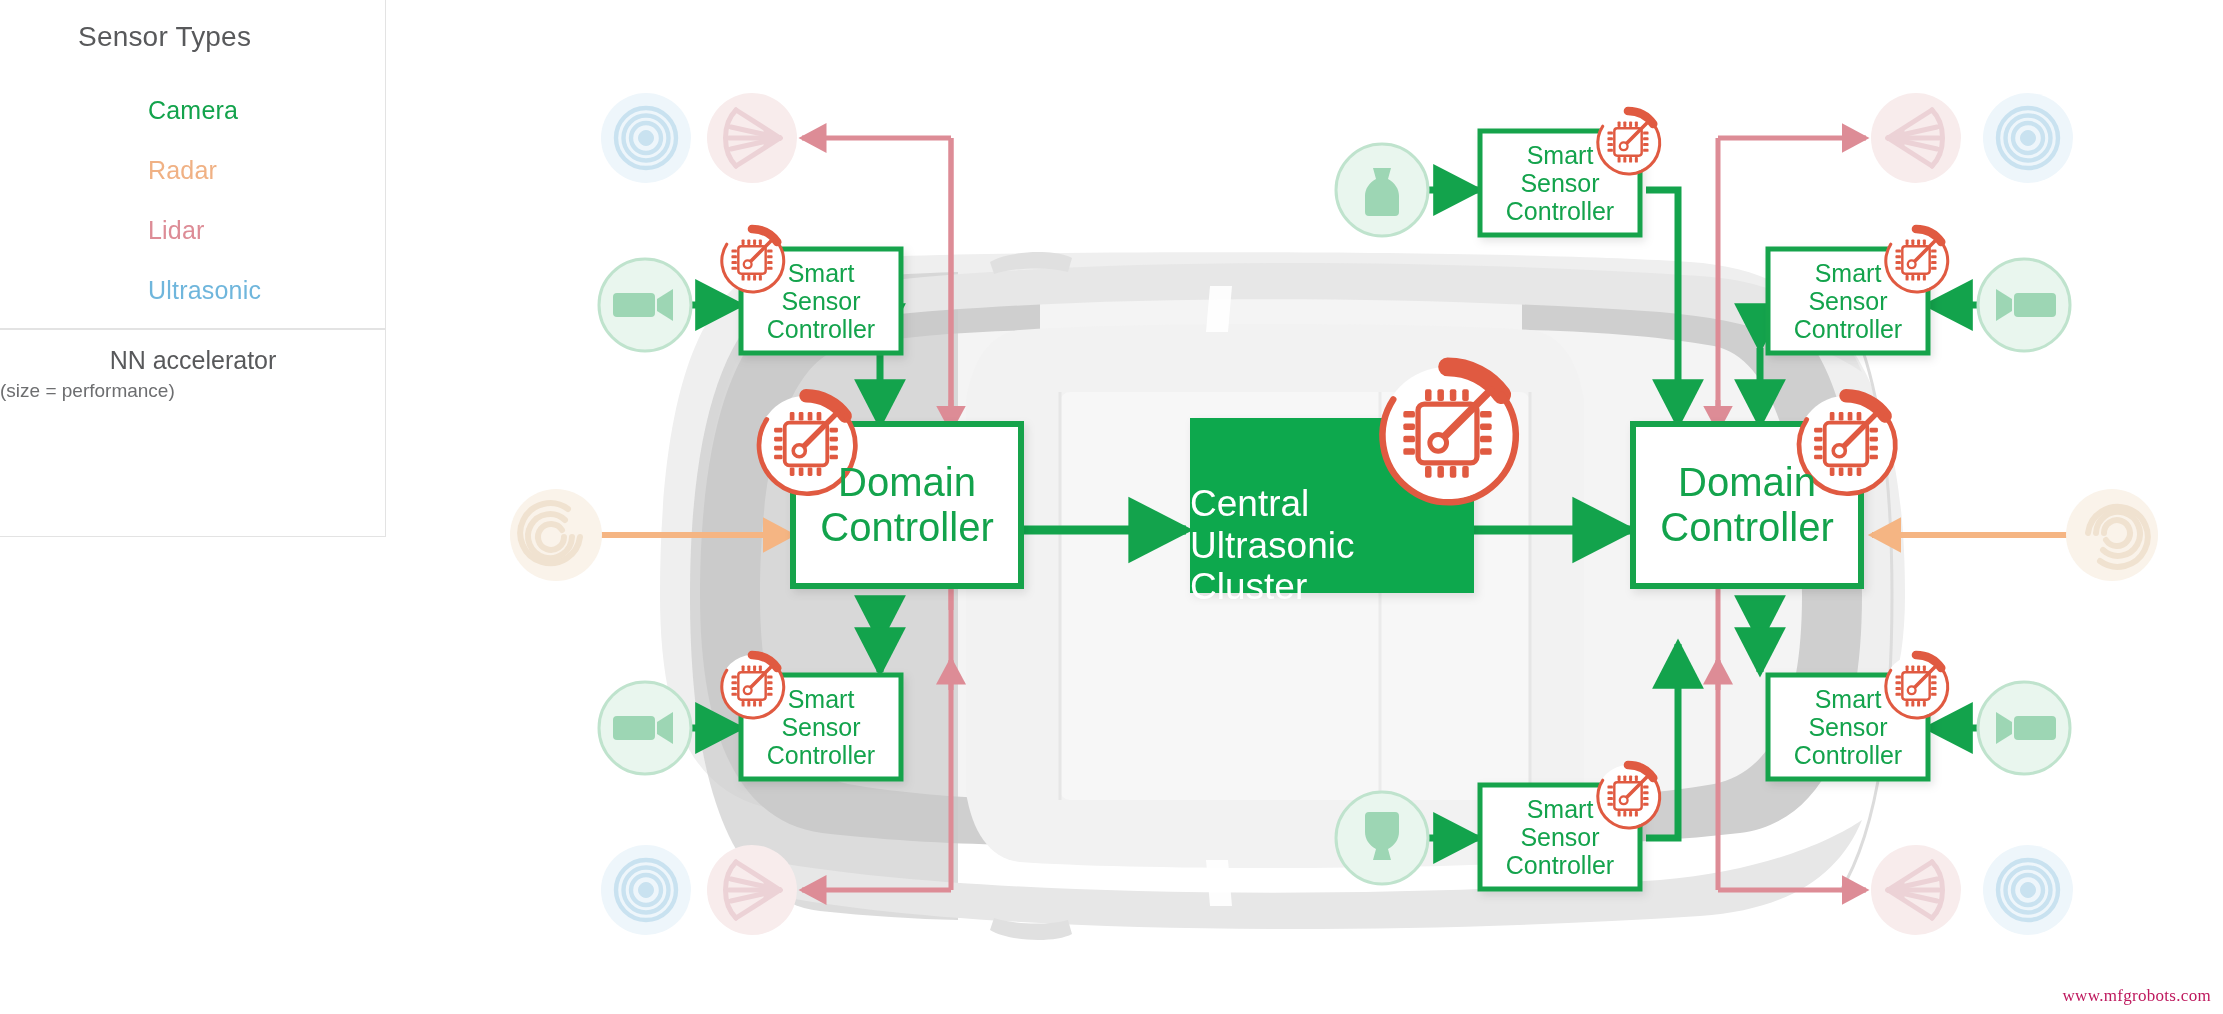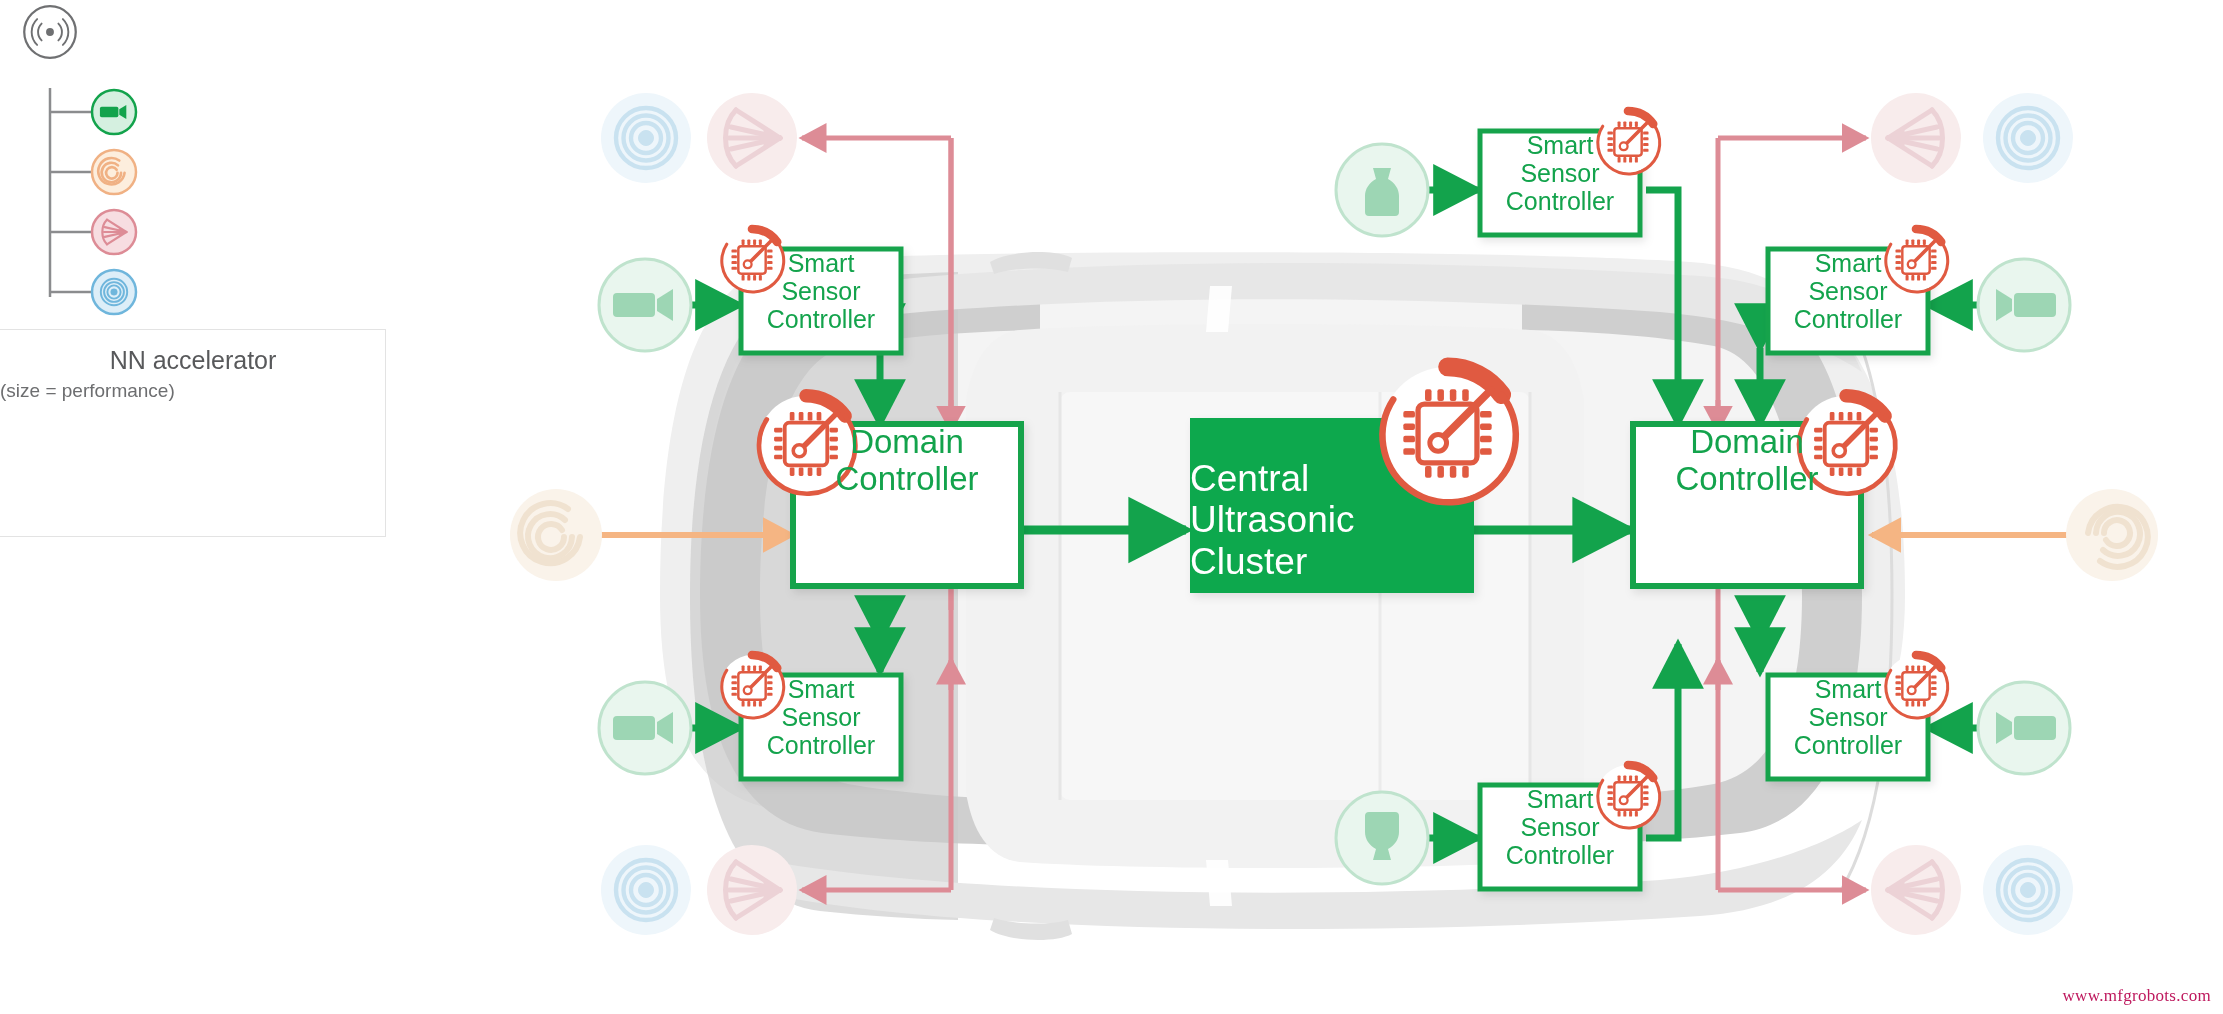--- a/index.html
+++ b/index.html
@@ -430,6 +430,13 @@
   <use href="#sym-nn" x="248" y="388" width="128" height="128"></use>
 </svg>
 
+<div class="legend-panel" id="legend-sensors">
+  <div class="legend-title">Sensor Types</div>
+  <div class="legend-row-label" style="left:148px;top:97px;color:#13a34c;">Camera</div>
+  <div class="legend-row-label" style="left:148px;top:157px;color:#f0b184;">Radar</div>
+  <div class="legend-row-label" style="left:148px;top:217px;color:#dd8c96;">Lidar</div>
+  <div class="legend-row-label" style="left:148px;top:277px;color:#6fb6dc;">Ultrasonic</div>
+</div>
 
 <div class="legend-panel" id="legend-nn">
   <div class="nn-title">NN accelerator</div>

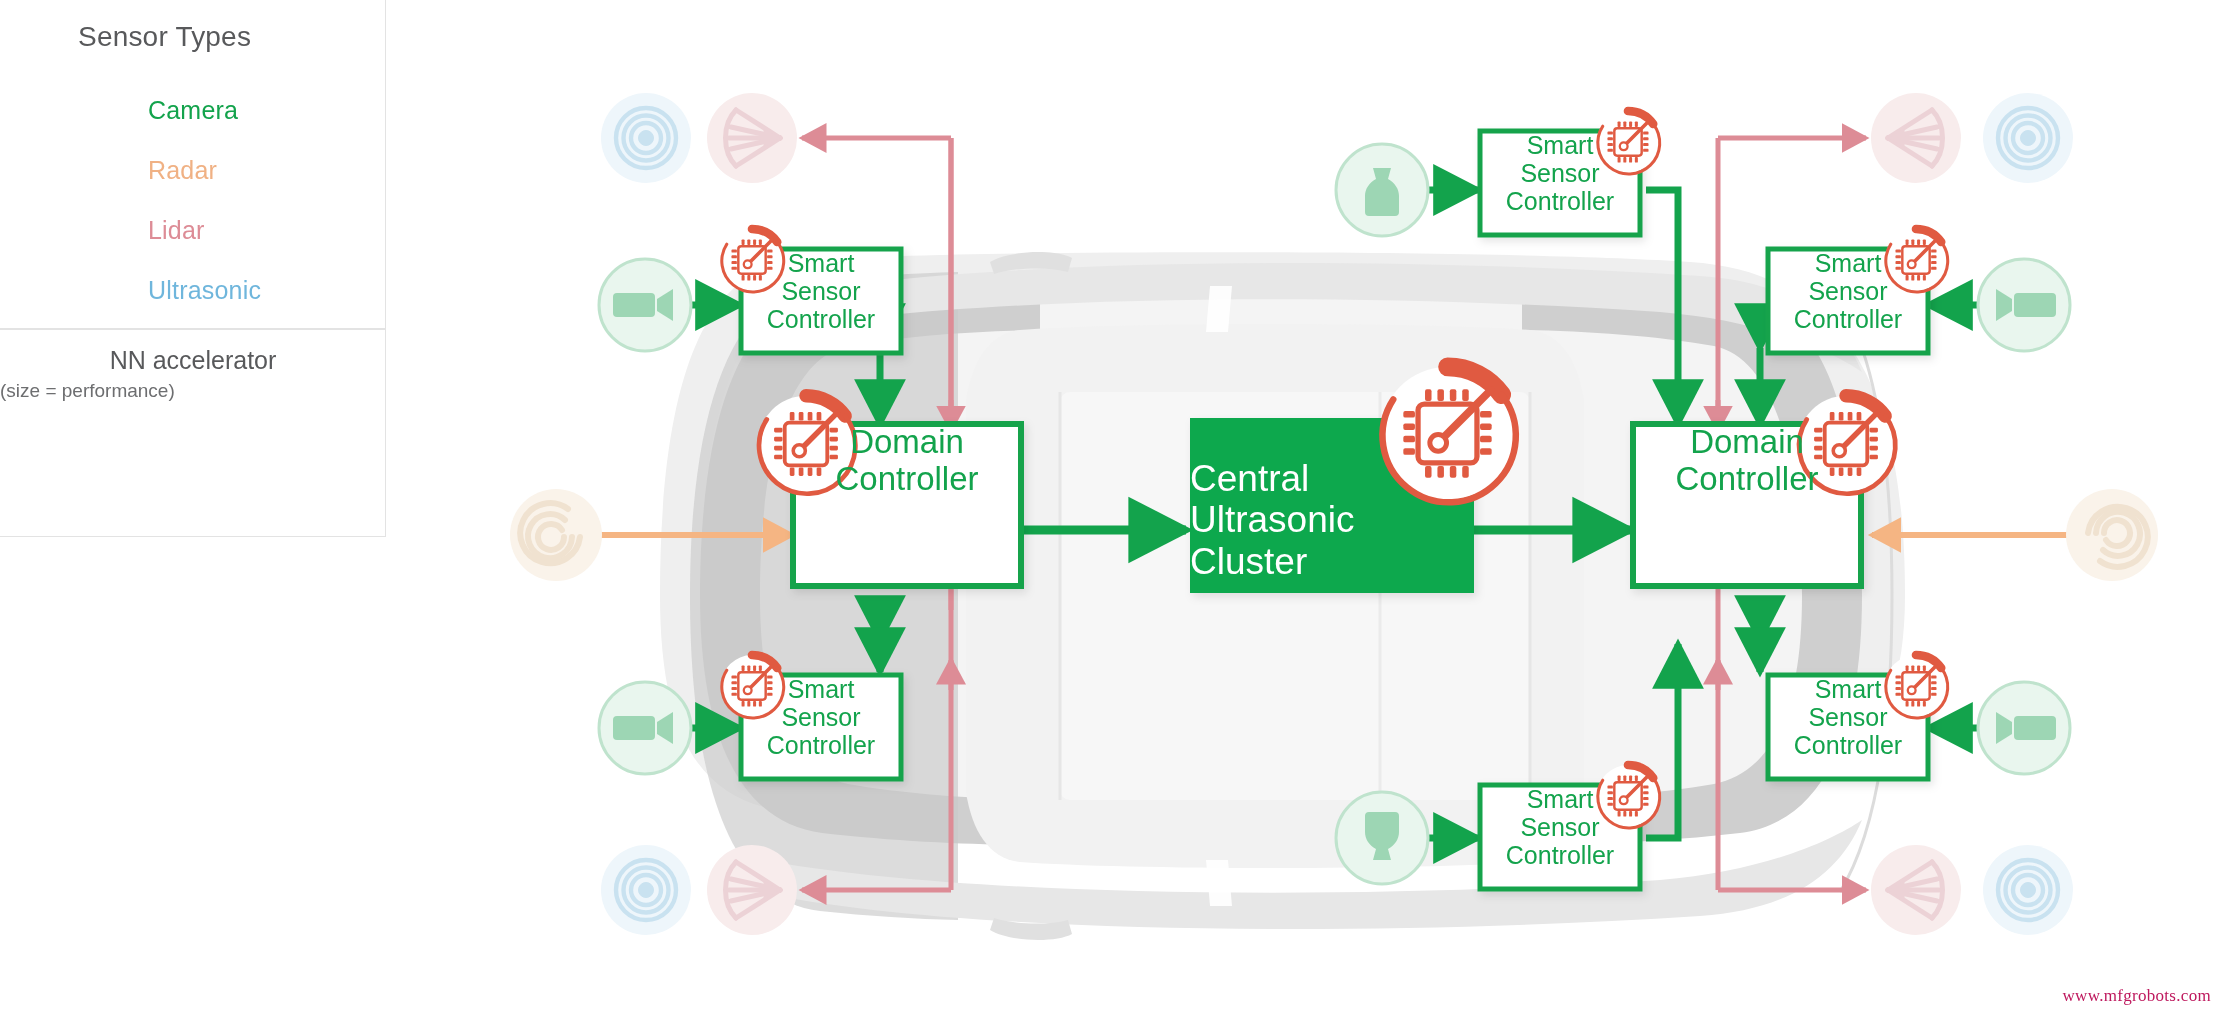--- a/index.html
+++ b/index.html
@@ -37,7 +37,7 @@
   
   .box-label{
     position:absolute;box-sizing:border-box;display:flex;
-    justify-content:center;
+    align-items:center;justify-content:center;
     text-align:center;line-height:1.12;pointer-events:none;
   }
   .ssc-label{font-size:25px;color:#13a34c;}

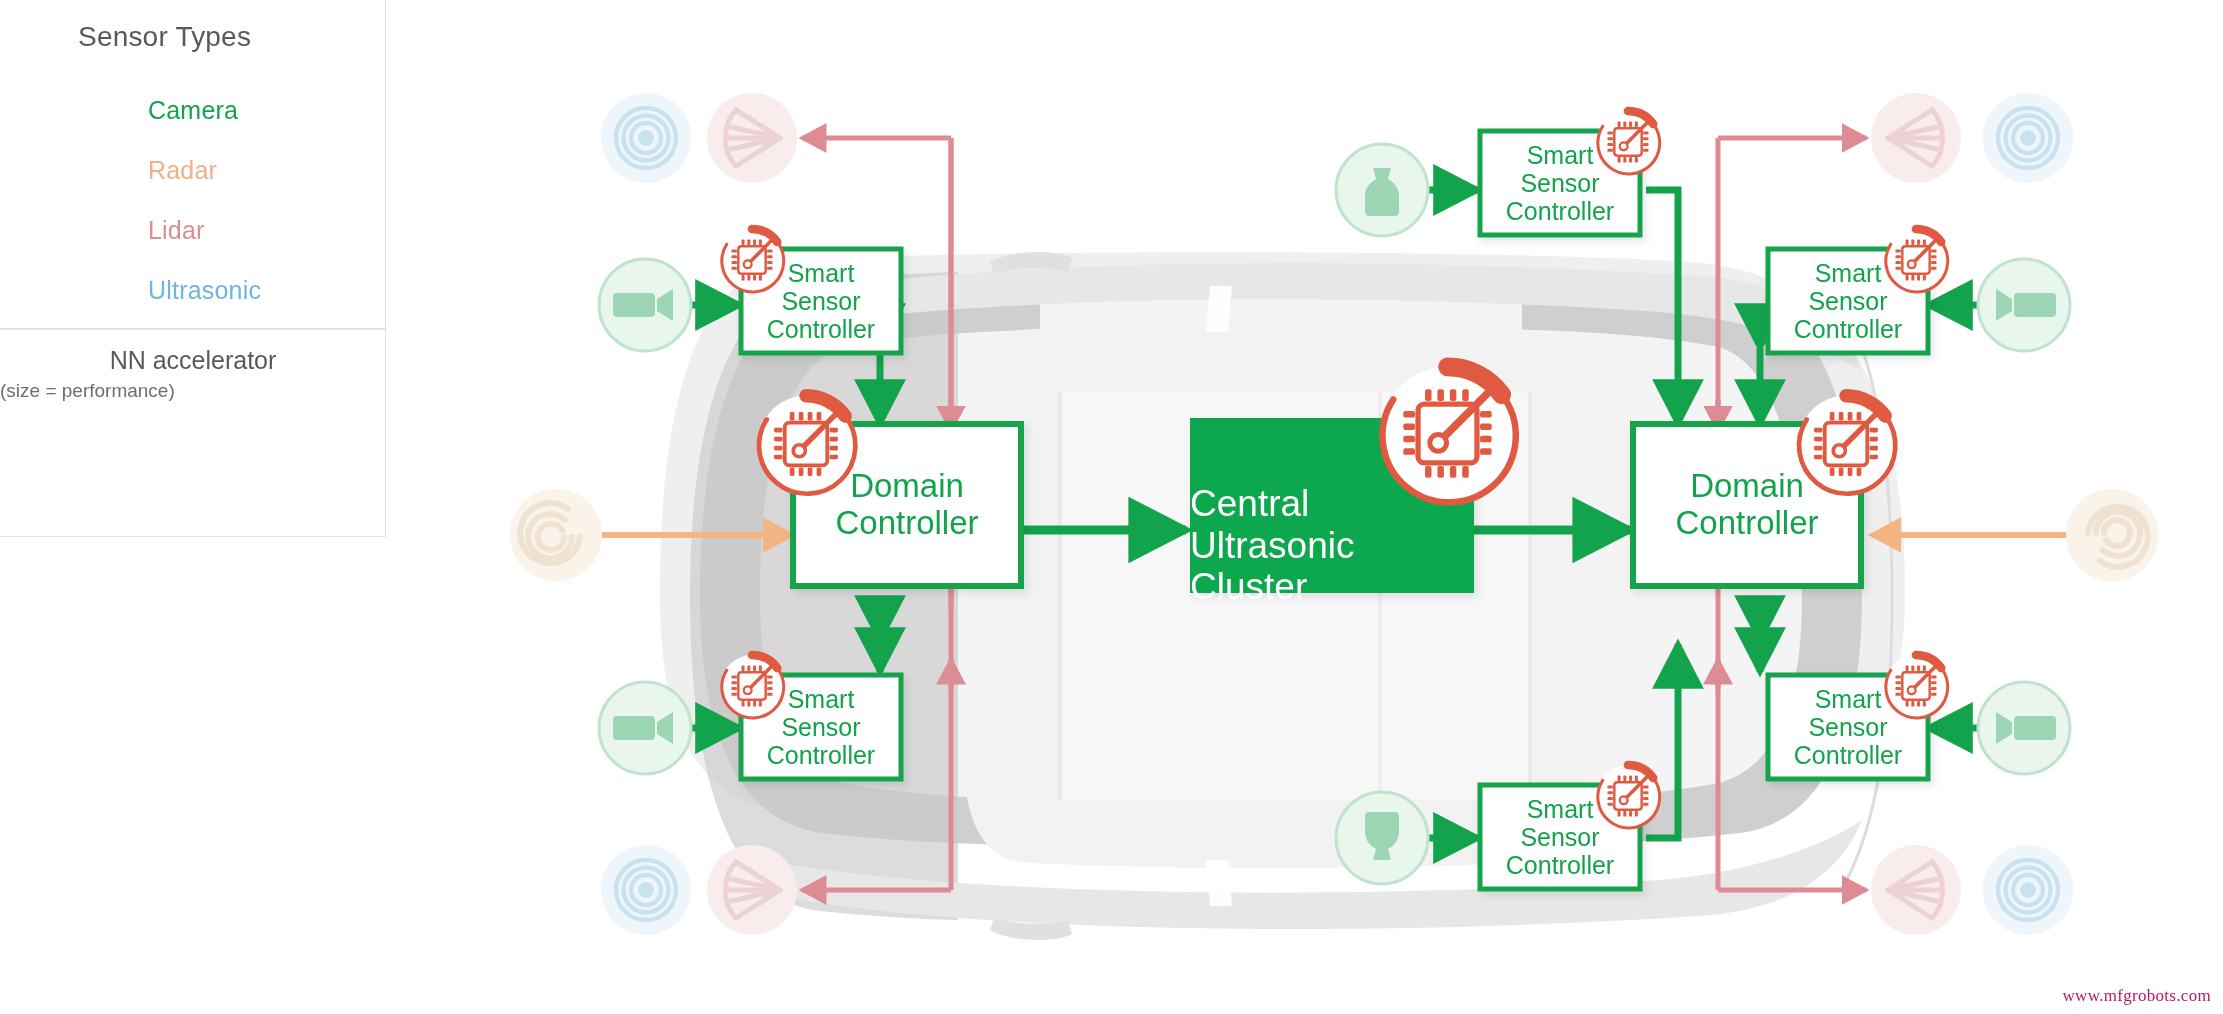--- a/index.html
+++ b/index.html
@@ -41,7 +41,7 @@
     text-align:center;line-height:1.12;pointer-events:none;
   }
   .ssc-label{font-size:25px;color:#13a34c;}
-  .dc-label{font-size:33px;color:#13a34c;}
+  .dc-label{font-size:40px;color:#13a34c;}
   .cpc-label{font-size:37px;color:#ffffff;padding-right:44px;justify-content:flex-start;text-align:left;}
 
   .watermark{

